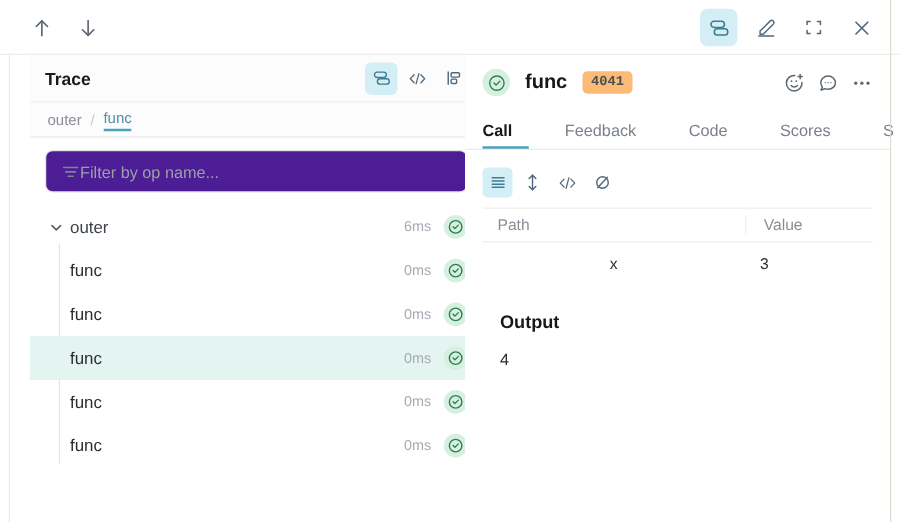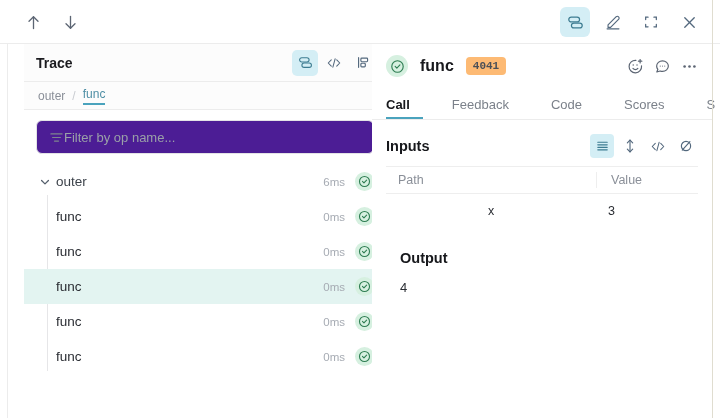--- a/index.html
+++ b/index.html
@@ -360,7 +360,6 @@
     </div>
 
     <div class="section-head">
-      <span class="section-title">Inputs</span>
       <span class="section-icons">
         <span class="icon-btn active">
           <svg width="15" height="14" viewBox="0 0 16 14" fill="none" stroke="currentColor" stroke-width="1.3" stroke-linecap="round">

